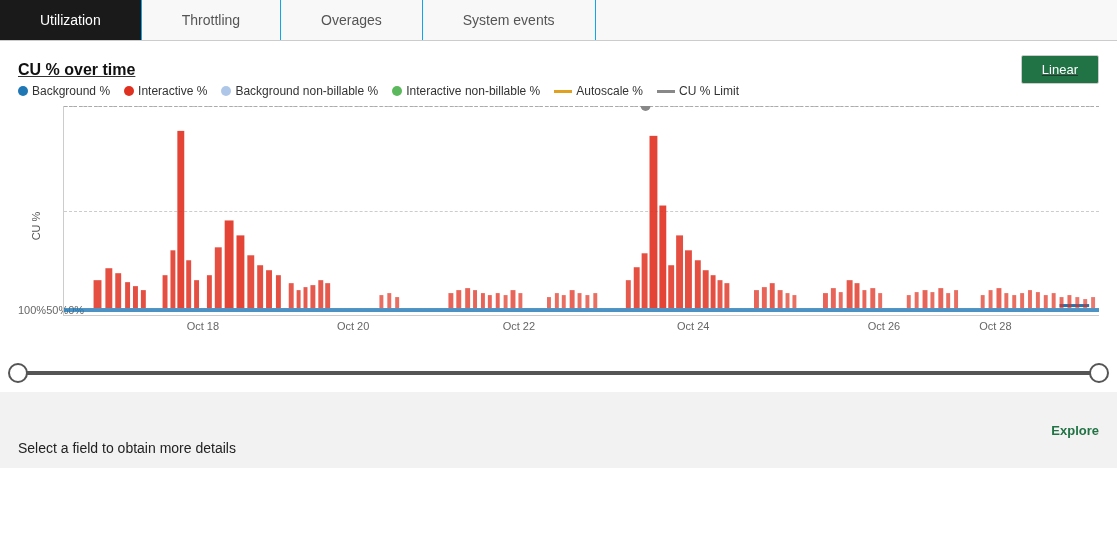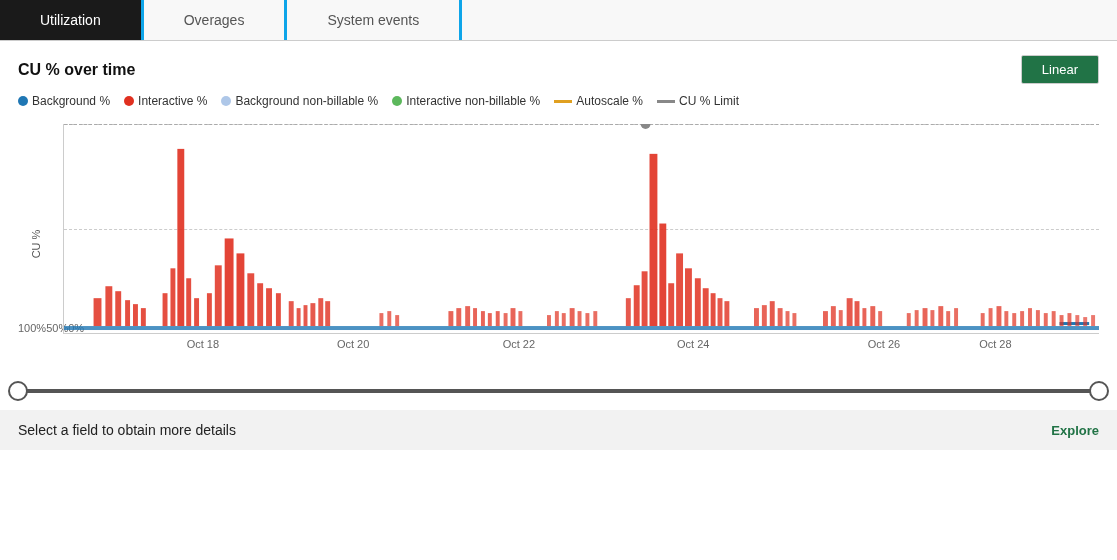--- a/index.html
+++ b/index.html
@@ -17,7 +17,7 @@
       color: #555;
       border: none;
       background: none;
-      border-right: 3px solid #0ea5e9;
+      border-right: 1px solid #0ea5e9;
     }
     .tab.active {
       background: #1a1a1a;

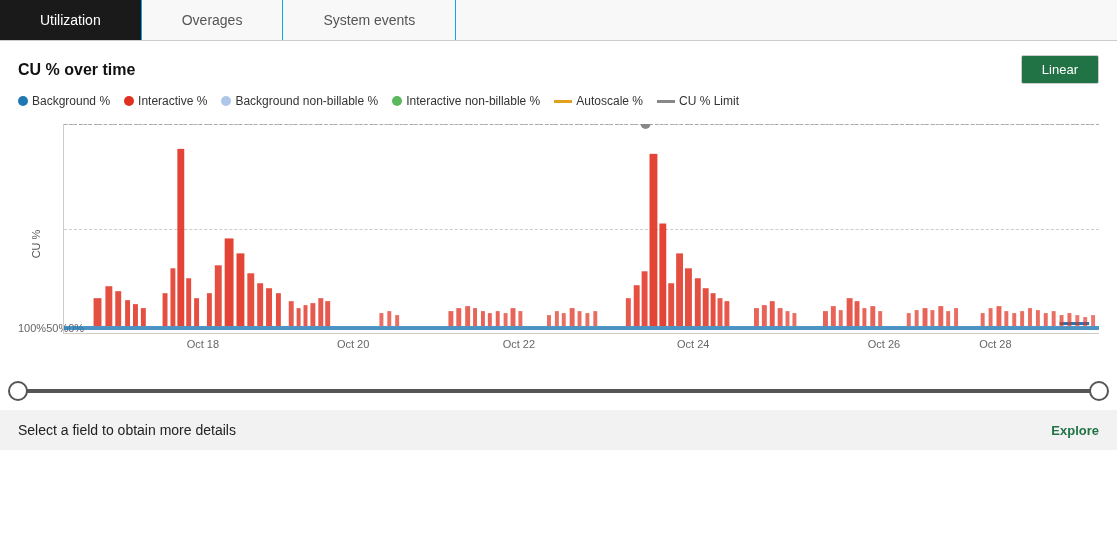--- a/index.html
+++ b/index.html
@@ -208,6 +208,7 @@
 <div>
   <div class="tabs">
     <button class="tab active">Utilization</button>
+    <button class="tab">Throttling</button>
     <button class="tab">Overages</button>
     <button class="tab">System events</button>
   </div>

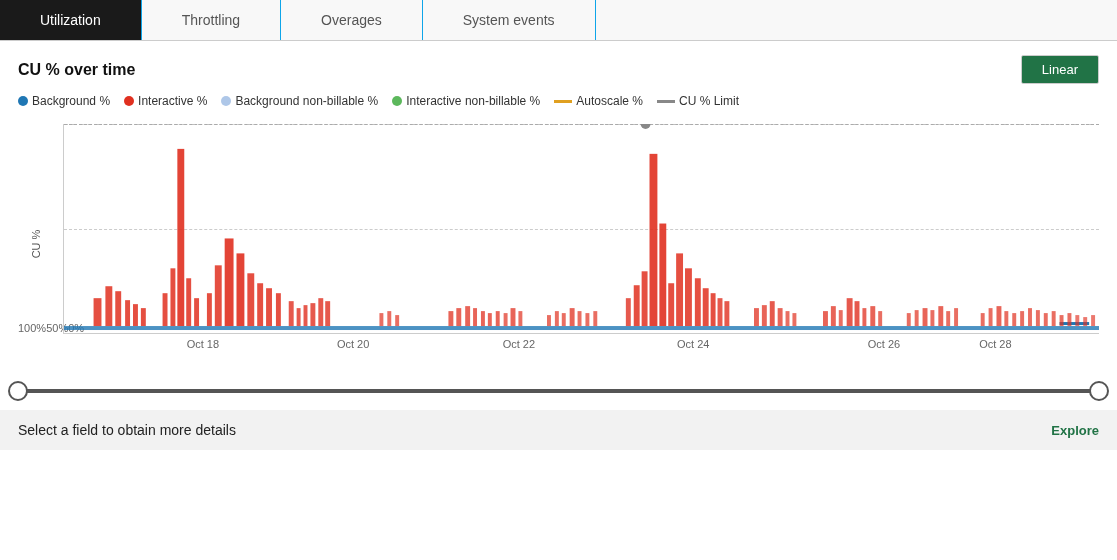--- a/index.html
+++ b/index.html
@@ -34,7 +34,7 @@
       display: flex;
       justify-content: space-between;
       align-items: center;
-      margin-bottom: 10px;
+      text-decoration: underline;
     }
     .chart-title {
       font-size: 16px;

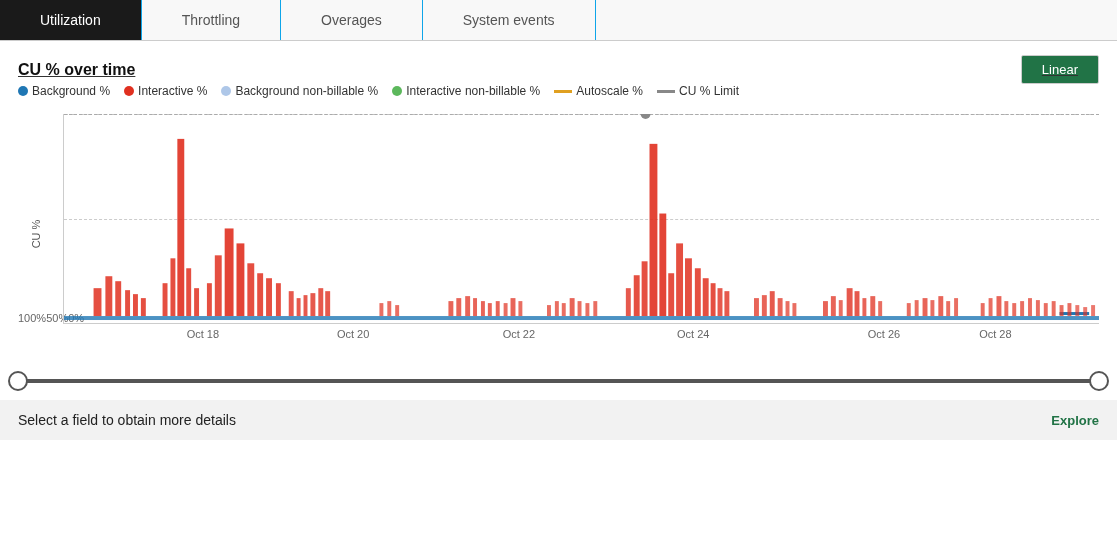--- a/index.html
+++ b/index.html
@@ -64,7 +64,7 @@
       display: flex;
       flex-wrap: wrap;
       gap: 4px 14px;
-      margin-bottom: 16px;
+      margin-bottom: 8px;
       font-size: 12px;
       align-items: center;
     }

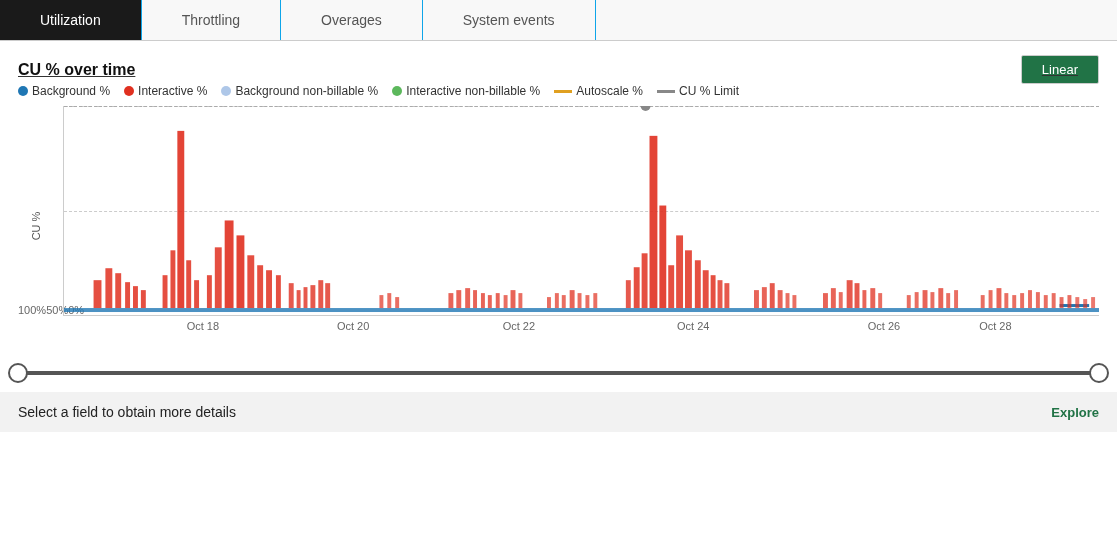--- a/index.html
+++ b/index.html
@@ -192,6 +192,7 @@
     .bottom-bar-text {
       font-size: 14px;
       color: #222;
+      margin-top: 36px;
     }
     .explore-btn {
       font-size: 13px;

